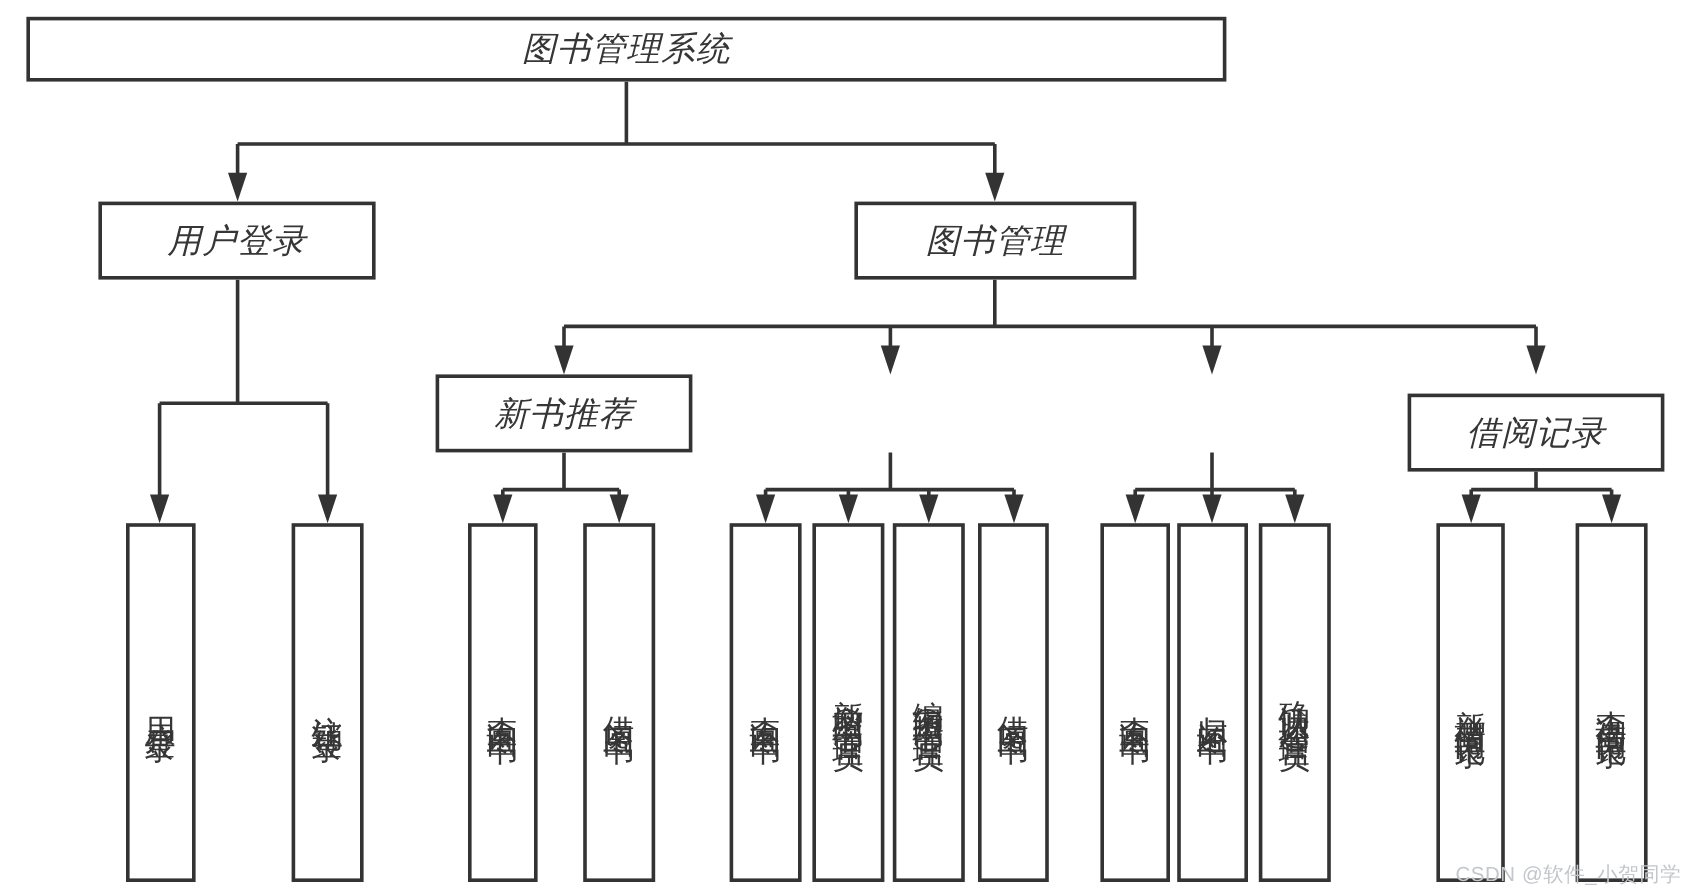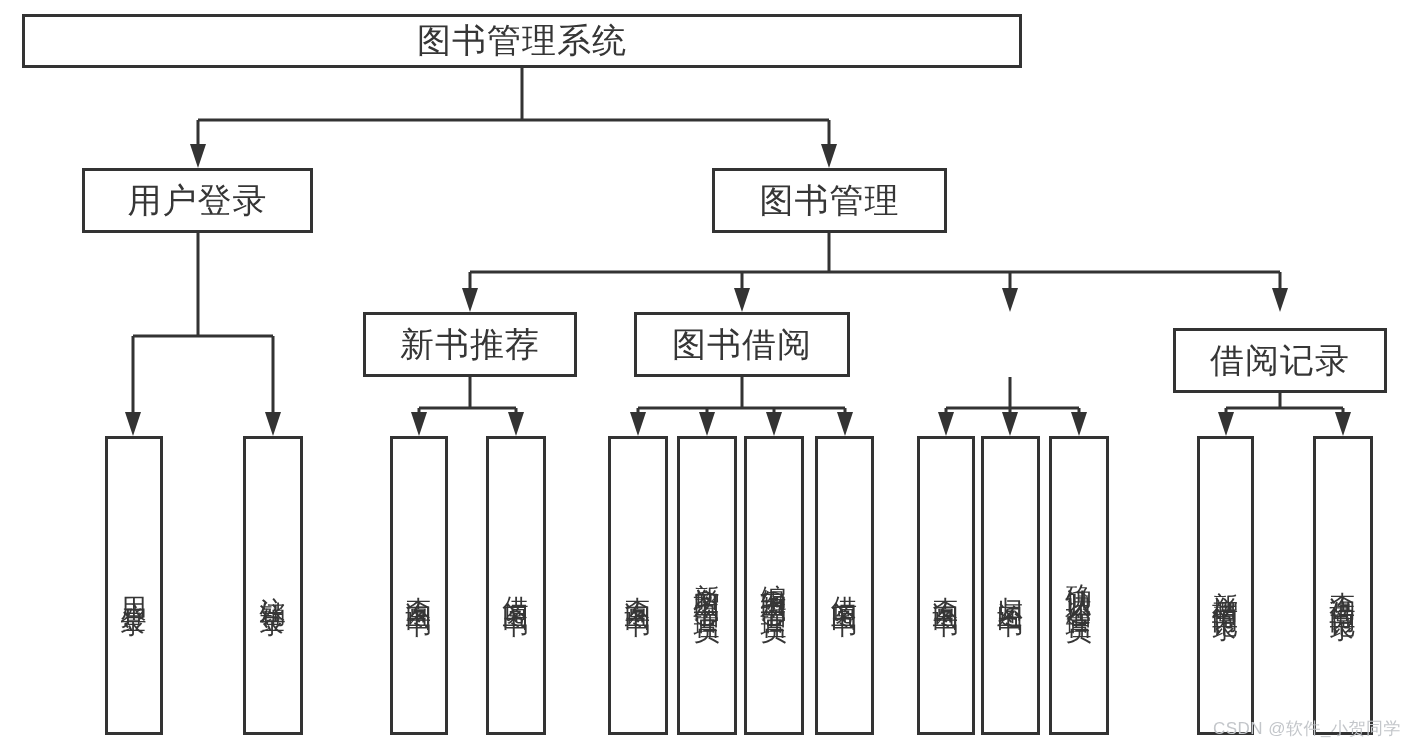--- a/index.html
+++ b/index.html
@@ -29,10 +29,11 @@
     color:var(--text);
   }
   .hlabel{
-    font-size:34px;
+    font-size:28px;
     color:var(--text);
     white-space:nowrap;
     letter-spacing:1px;
+    font-style:italic;
   }
   .leaf .vlabel{
     writing-mode:vertical-rl;

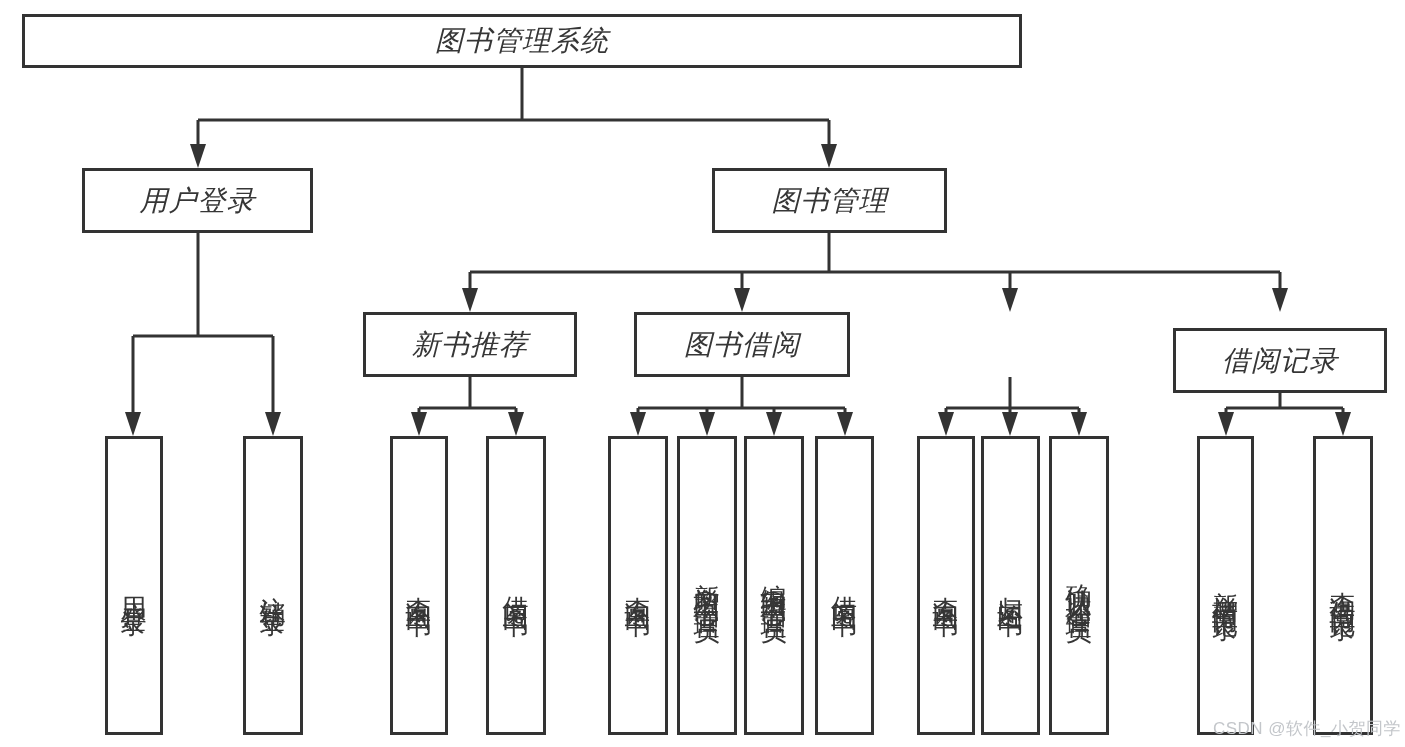--- a/index.html
+++ b/index.html
@@ -112,9 +112,6 @@
   <div class="box" style="left:712px;top:168px;width:235px;height:65px">
     <span class="hlabel">图书管理</span>
   </div>
-  <div class="box" style="left:634px;top:312px;width:216px;height:65px">
-    <span class="hlabel">图书借阅</span>
-  </div>
   <div class="box" style="left:1173px;top:328px;width:214px;height:65px">
     <span class="hlabel">借阅记录</span>
   </div>

